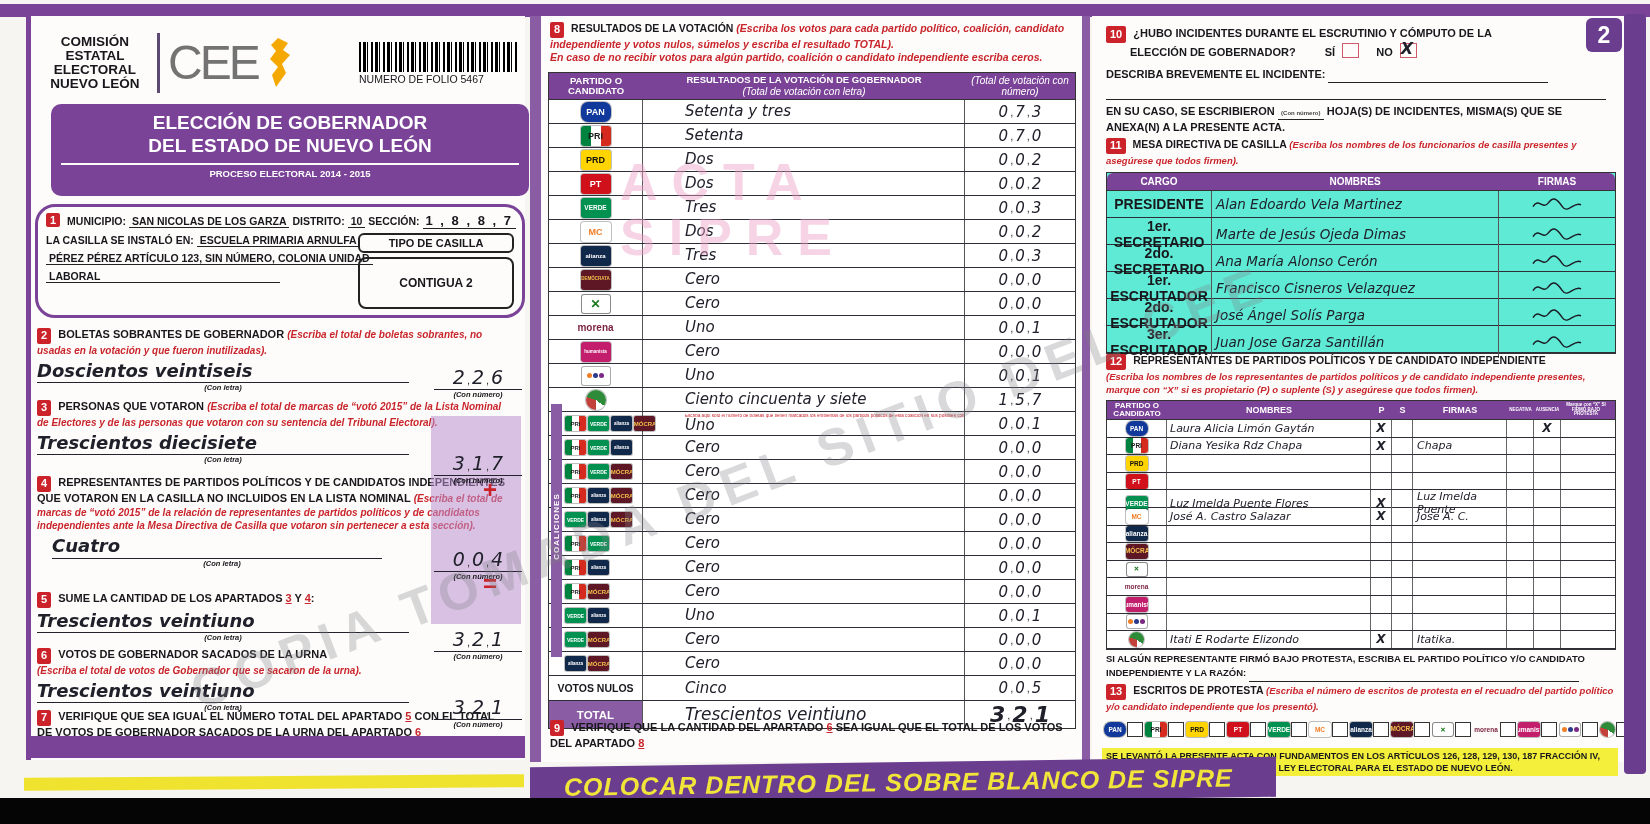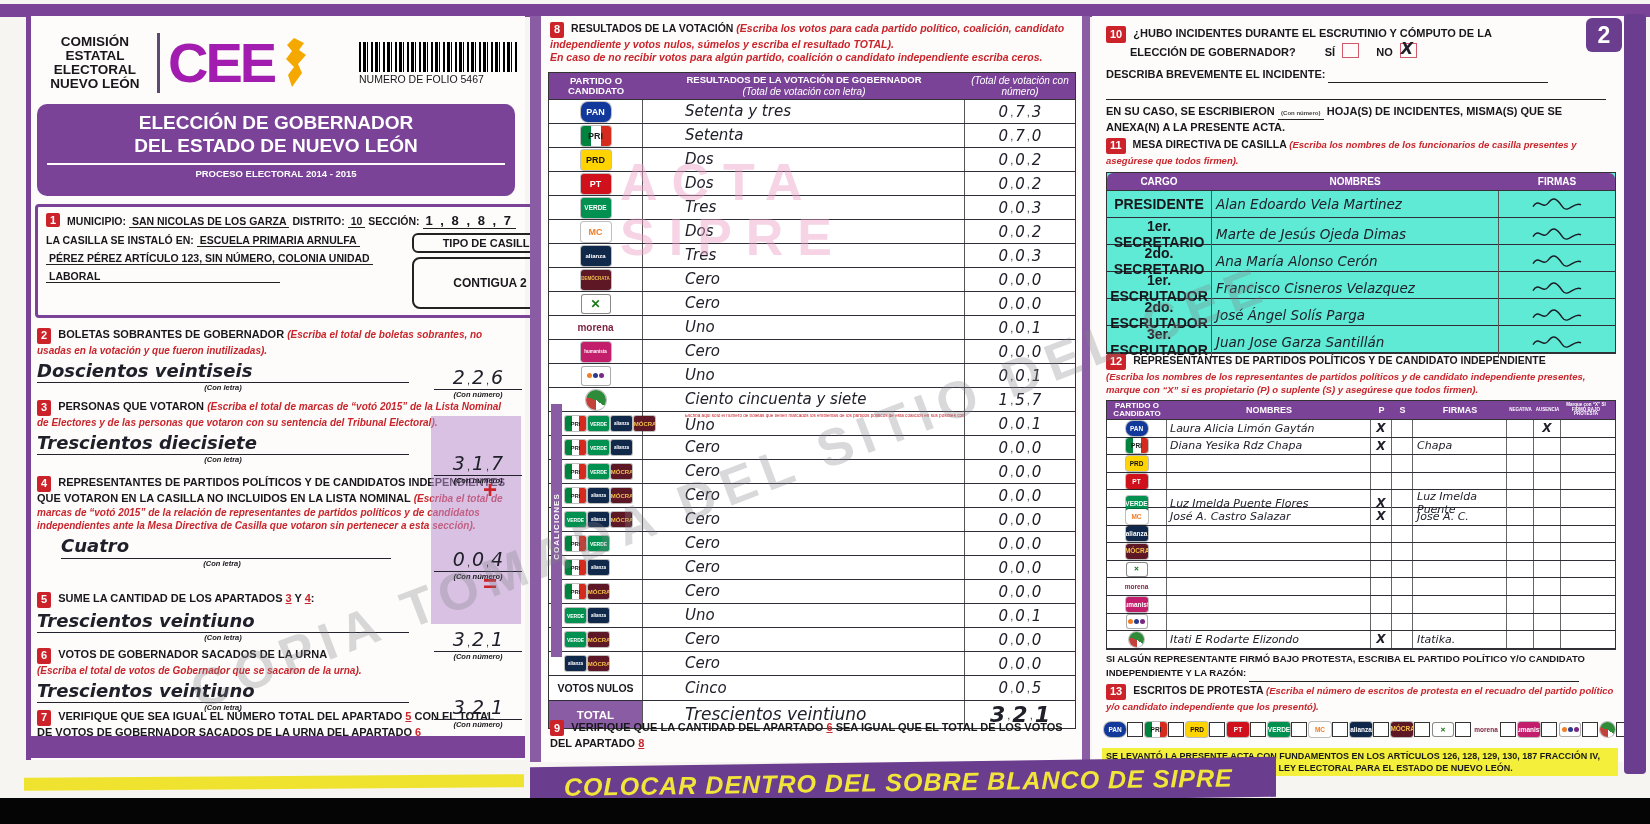--- a/index.html
+++ b/index.html
@@ -36,7 +36,7 @@
   .lp-head{position:absolute;left:10px;top:10px;right:8px;height:74px;display:flex;align-items:center;gap:8px;}
   .org{width:108px;text-align:center;font-weight:bold;font-size:13.5px;line-height:1.05;}
   .org-div{width:3px;height:60px;background:#5d4a72;}
-  .cee-txt{font-size:56px;font-weight:bold;color:#a21caf;letter-spacing:-3px;line-height:1;}
+  .cee-txt{font-size:48px;font-weight:normal;color:#737373;letter-spacing:-3px;line-height:1;}
   .folio-wrap{margin-left:auto;text-align:left;}
   .barcode{width:158px;height:30px;background:
      repeating-linear-gradient(90deg,#000 0 2px,#fff 2px 4px,#000 4px 7px,#fff 7px 8px,#000 8px 9px,#fff 9px 12px);}

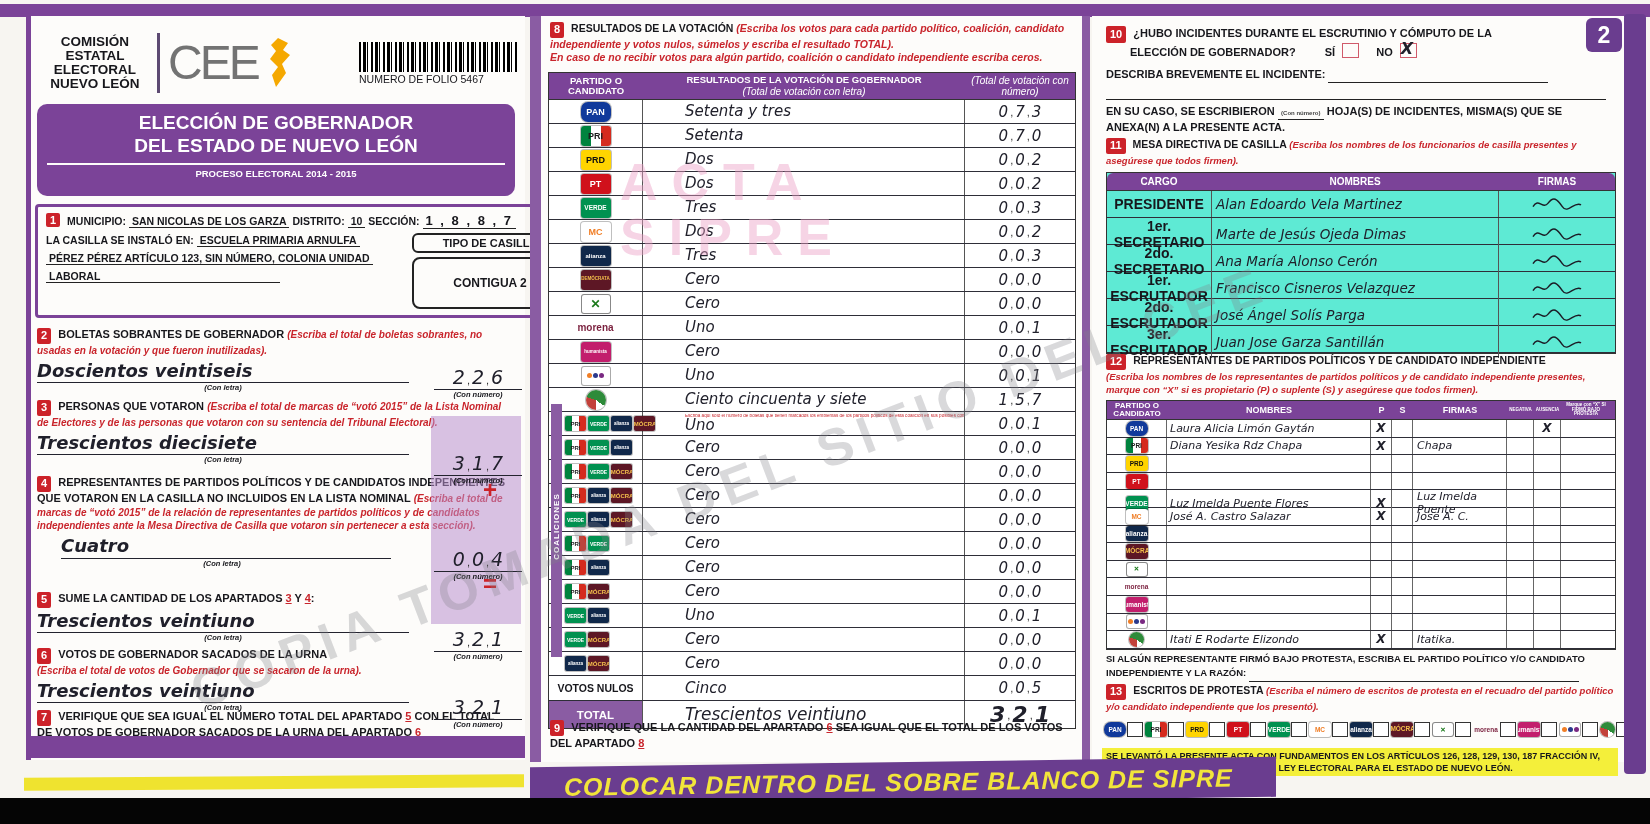--- a/index.html
+++ b/index.html
@@ -42,7 +42,7 @@
      repeating-linear-gradient(90deg,#000 0 2px,#fff 2px 4px,#000 4px 7px,#fff 7px 8px,#000 8px 9px,#fff 9px 12px);}
   .folio-label{font-size:10.5px;margin-top:1px;}
 
-  .lp-title{position:absolute;left:6px;top:88px;width:478px;height:92px;background:#7b4398;border-radius:10px;
+  .lp-title{position:absolute;left:20px;top:88px;width:478px;height:92px;background:#7b4398;border-radius:10px;
             color:#fff;text-align:center;padding-top:8px;box-sizing:border-box;}
   .lp-title .t{font-size:19px;font-weight:bold;line-height:1.2;}
   .lp-title .sep{height:2px;background:#fdfcfa;margin:5px 10px 3px;}

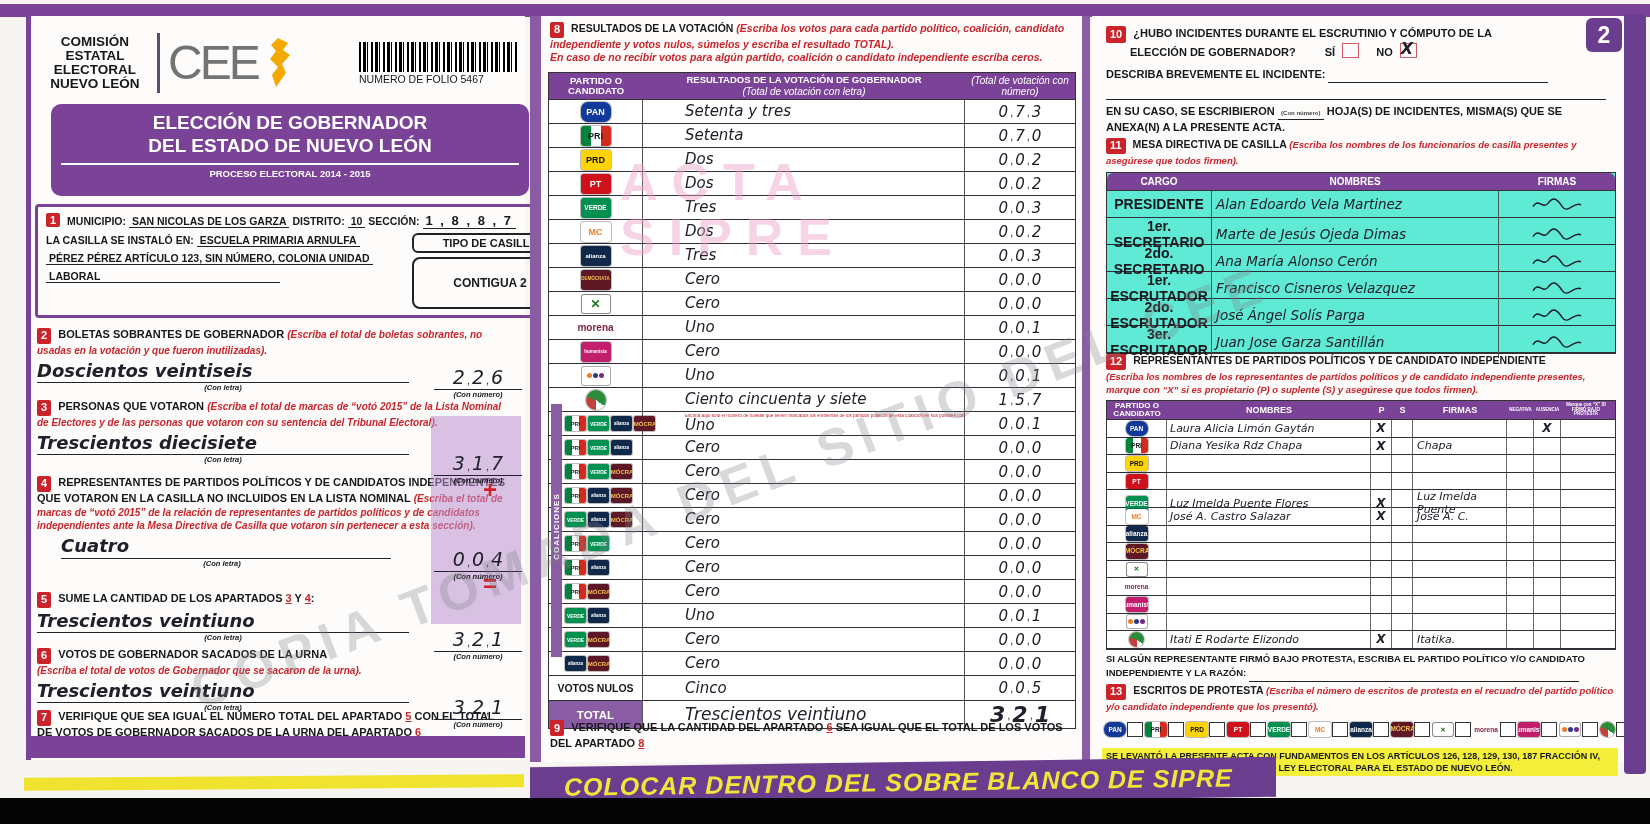--- a/index.html
+++ b/index.html
@@ -49,7 +49,7 @@
   .lp-title .st1{font-size:9.5px;font-weight:bold;}
   .lp-title .st2{font-size:11px;font-weight:bold;}
 
-  .s1{position:absolute;left:4px;top:188px;width:544px;height:114px;border:3px solid #7b4398;border-radius:4px;
+  .s1{position:absolute;left:4px;top:188px;width:490px;height:114px;border:3px solid #7b4398;border-radius:20px;
       box-sizing:border-box;padding:6px 8px;font-size:10.5px;font-weight:bold;}
   .s1 .row{margin-bottom:6px;white-space:nowrap;}
   .u{border-bottom:1.4px solid #222;padding:0 3px;}

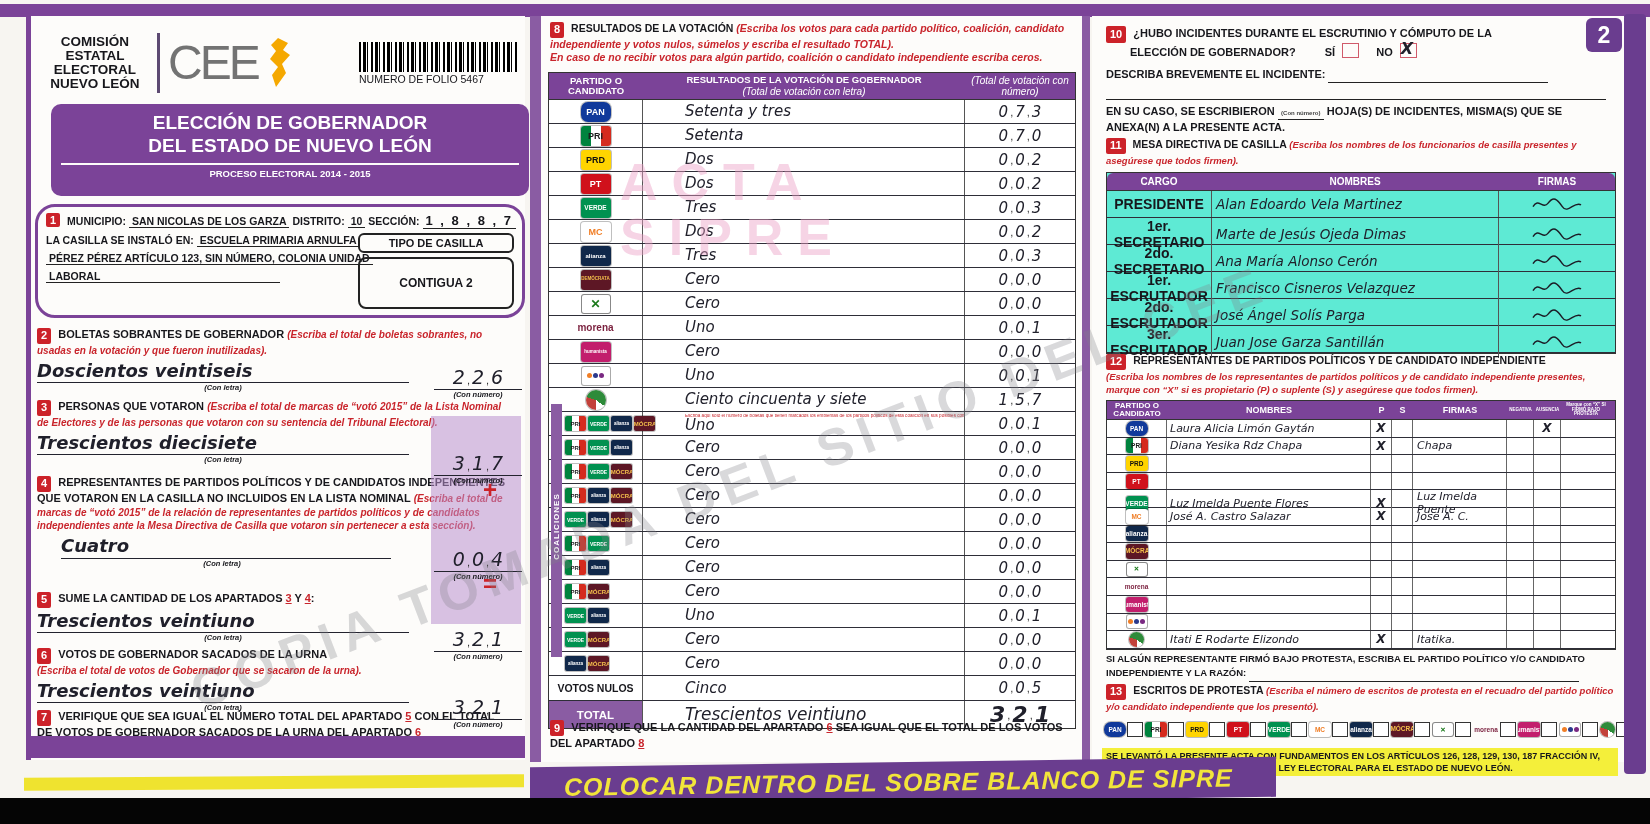--- a/index.html
+++ b/index.html
@@ -242,7 +242,7 @@
       <div><span class="secnum">4</span>
         <span>REPRESENTANTES DE PARTIDOS POLÍTICOS Y DE CANDIDATOS INDEPENDIENTES QUE VOTARON EN LA CASILLA NO INCLUIDOS EN LA LISTA NOMINAL</span>
         <span class="instr">(Escriba el total de marcas de “votó 2015” de la relación de representantes de partidos políticos y de candidatos independientes ante la Mesa Directiva de Casilla que votaron sin pertenecer a esta sección).</span></div>
-      <div class="writeline" style="width:330px;margin-left:24px;"><span class="hw">Cuatro</span></div>
+      <div class="writeline" style="width:330px;margin-left:15px;"><span class="hw">Cuatro</span></div>
       <div class="conlbl" style="width:330px;margin-left:20px;">(Con letra)</div>
     </div>
 

